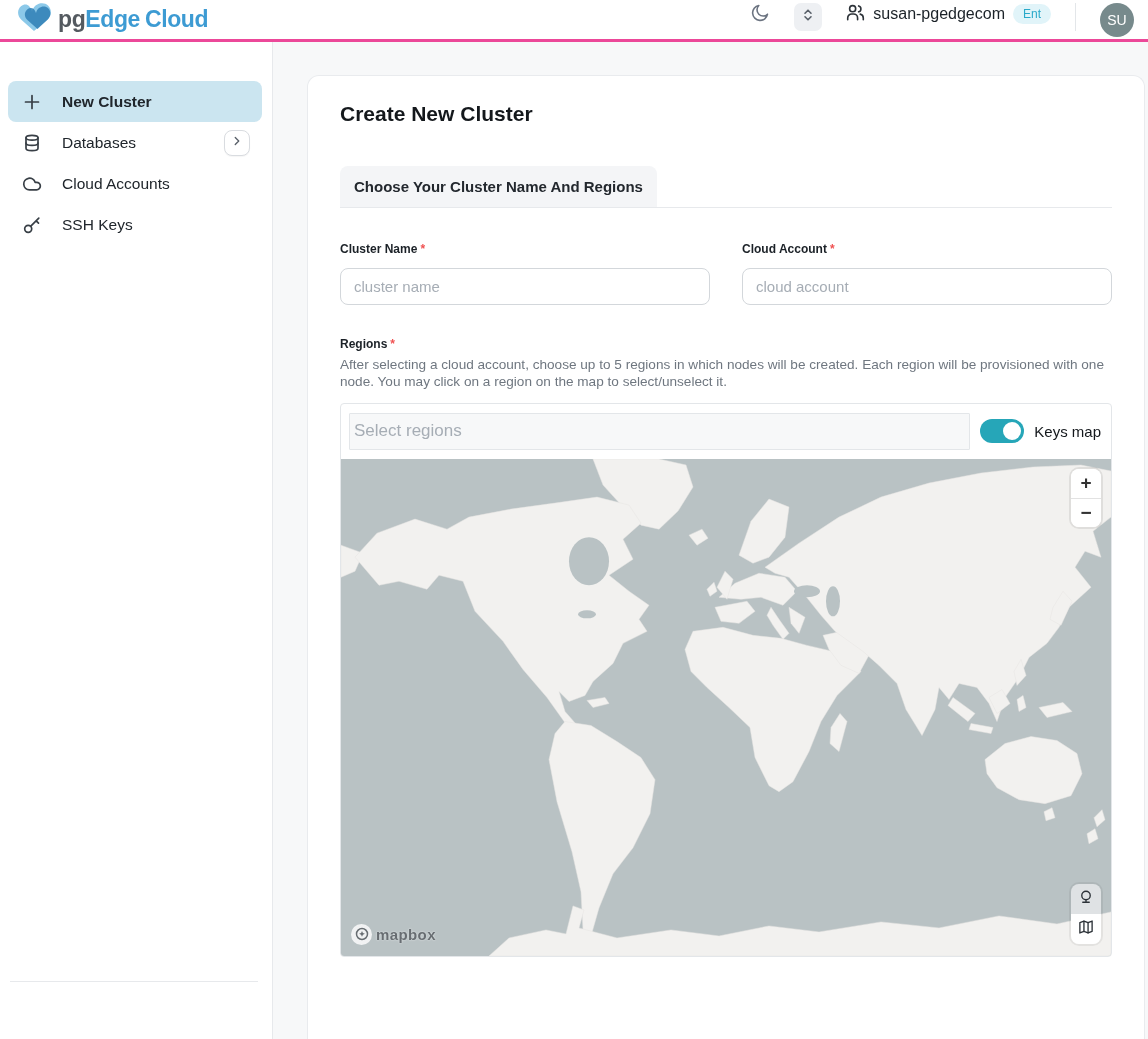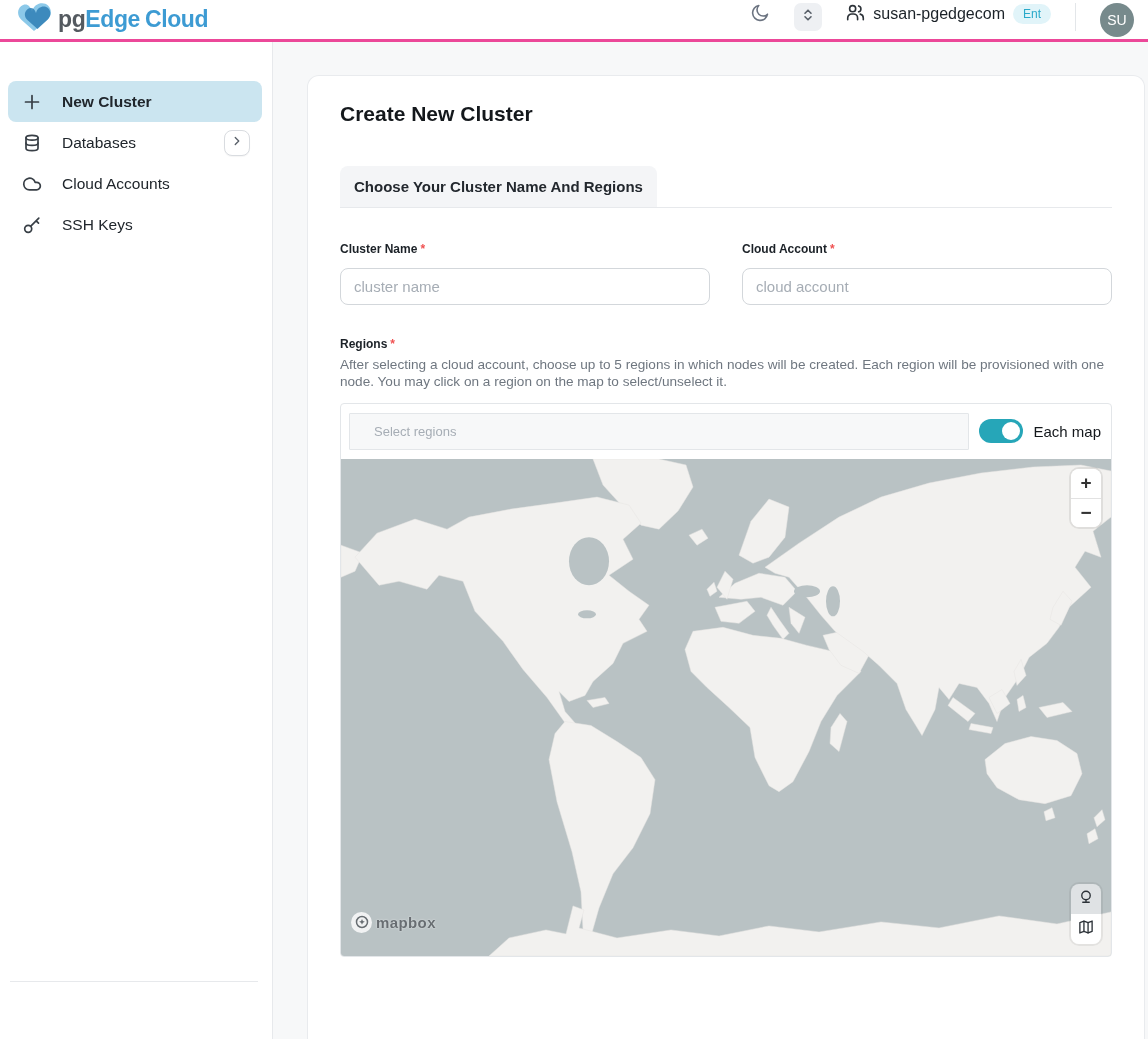--- a/index.html
+++ b/index.html
@@ -63,7 +63,7 @@
   .region-box { margin-top:12px; border:1px solid #e3e6e9; border-radius:4px; }
   .region-top { display:flex; align-items:center; padding:9px 8px; gap:10px; }
   .select-input { flex:1; height:37px; background:#f7f8f9; border:1px solid #e3e6e9;
-    border-radius:1px; padding:0 24px; font-size:13px; outline:none; }
+    border-radius:1px; padding:0 4px; font-size:17px; outline:none; }
   .toggle { width:44px; height:24px; background:var(--accent-teal,#26a6b8); border-radius:12px;
     position:relative; cursor:pointer; flex:0 0 44px; }
   .knob { position:absolute; right:3px; top:3px; width:18px; height:18px; background:#fff; border-radius:50%; }

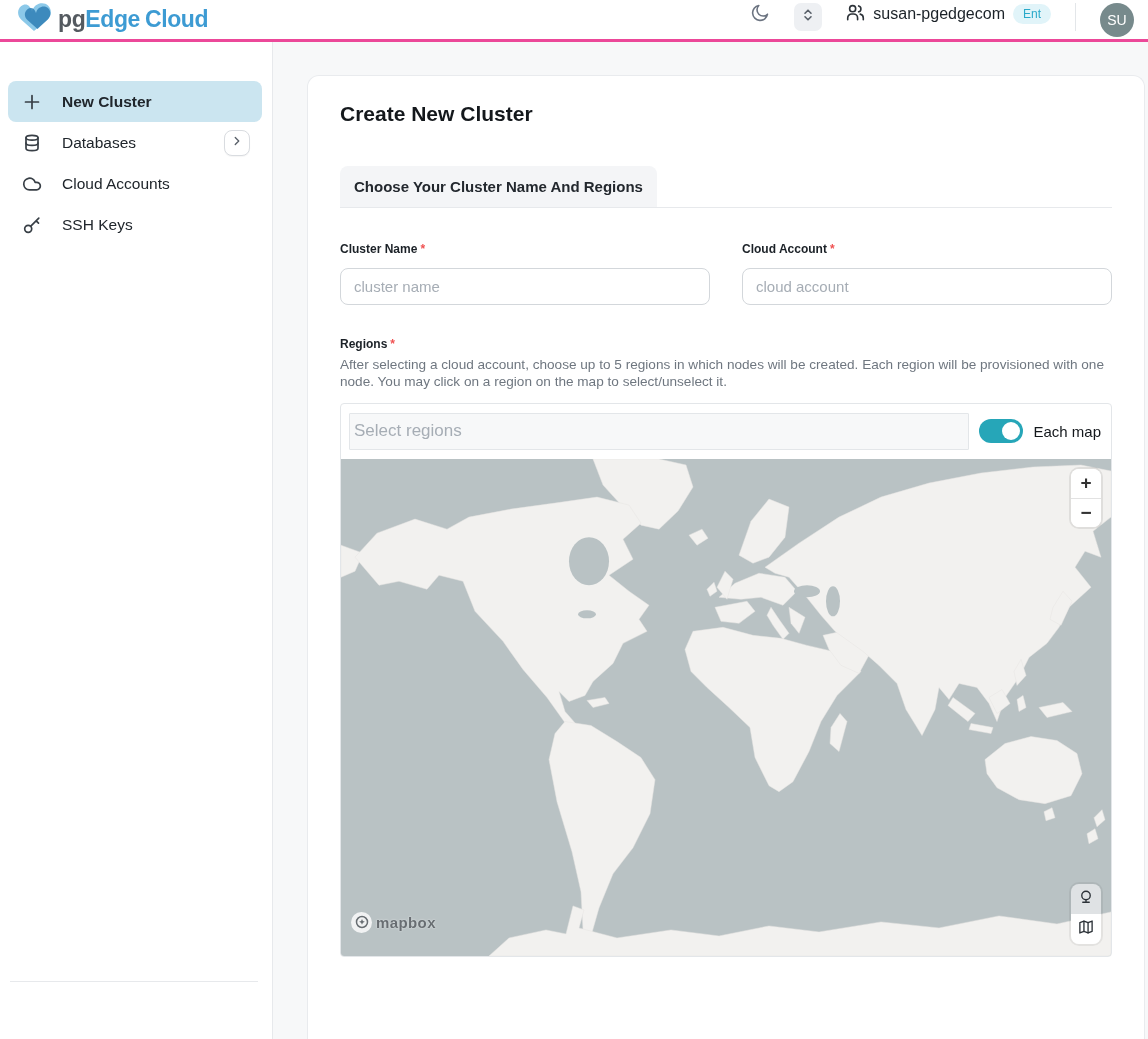--- a/index.html
+++ b/index.html
@@ -219,7 +219,7 @@
             <div class="toggle">
                 <div class="knob"></div>
               </div>
-            <span class="toggle-label">Each map</span>
+            <span class="toggle-label">Keys map</span>
           </div>
 
           <div class="map-wrap">

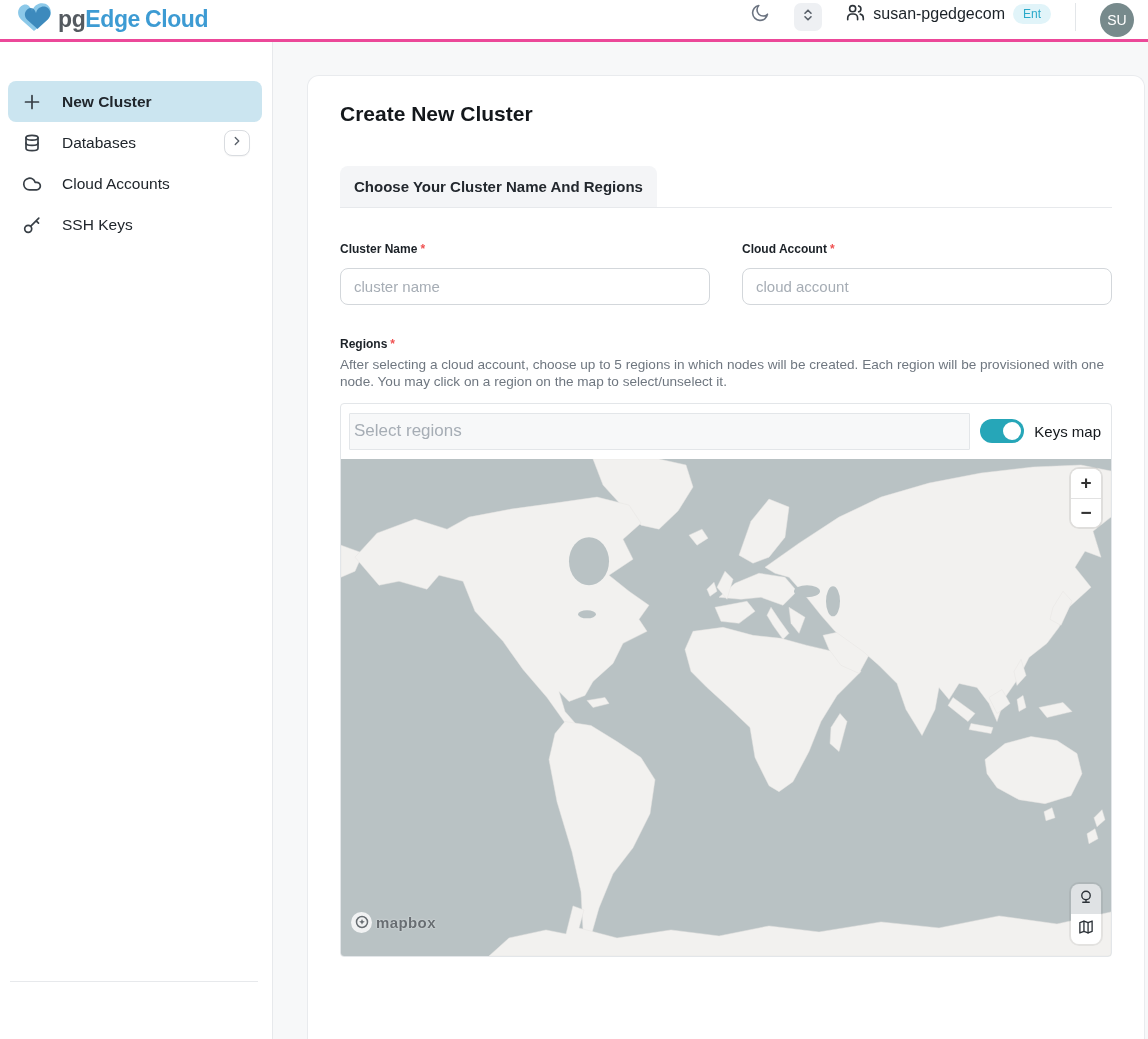--- a/index.html
+++ b/index.html
@@ -90,7 +90,7 @@
   .map-btn { background:#fff; }
   .proj-btn svg { stroke:#2c3238; fill:none; stroke-width:1.5; stroke-linecap:round; stroke-linejoin:round; }
 
-  .mapbox-logo { position:absolute; left:10px; bottom:23px; display:flex; align-items:center;
+  .mapbox-logo { position:absolute; left:10px; bottom:11px; display:flex; align-items:center;
     gap:4px; opacity:.8; cursor:pointer; }
   .mb-circle { width:21px; height:21px; background:#fff; border-radius:50%;
     display:flex; align-items:center; justify-content:center; }

